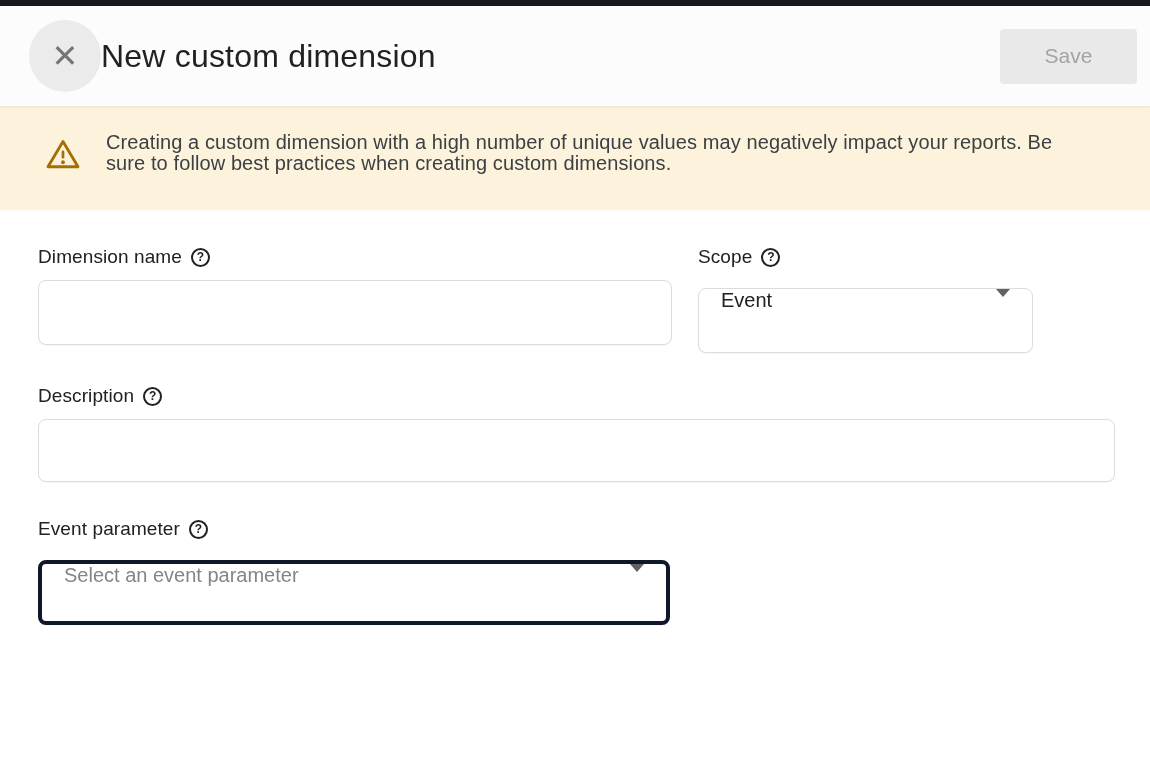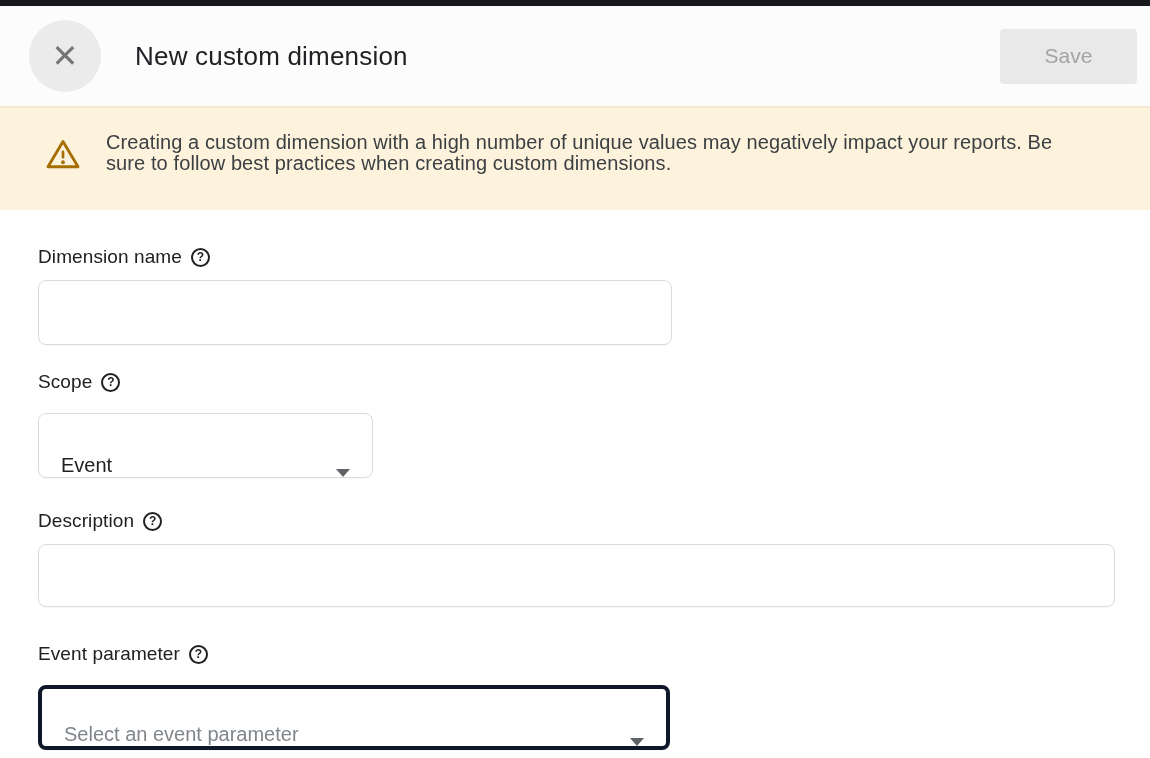--- a/index.html
+++ b/index.html
@@ -30,8 +30,8 @@
     color: #757575; font-size: 32px; line-height: 1; font-weight: 400;
   }
   .header-title {
-    font-size: 26px; font-weight: 400; color: #202124;
-    margin-left: 34px; flex: 1 1 auto;
+    font-size: 32px; font-weight: 400; color: #202124;
+    flex: 1 1 auto;
     letter-spacing: 0.2px;
   }
   .save-btn {

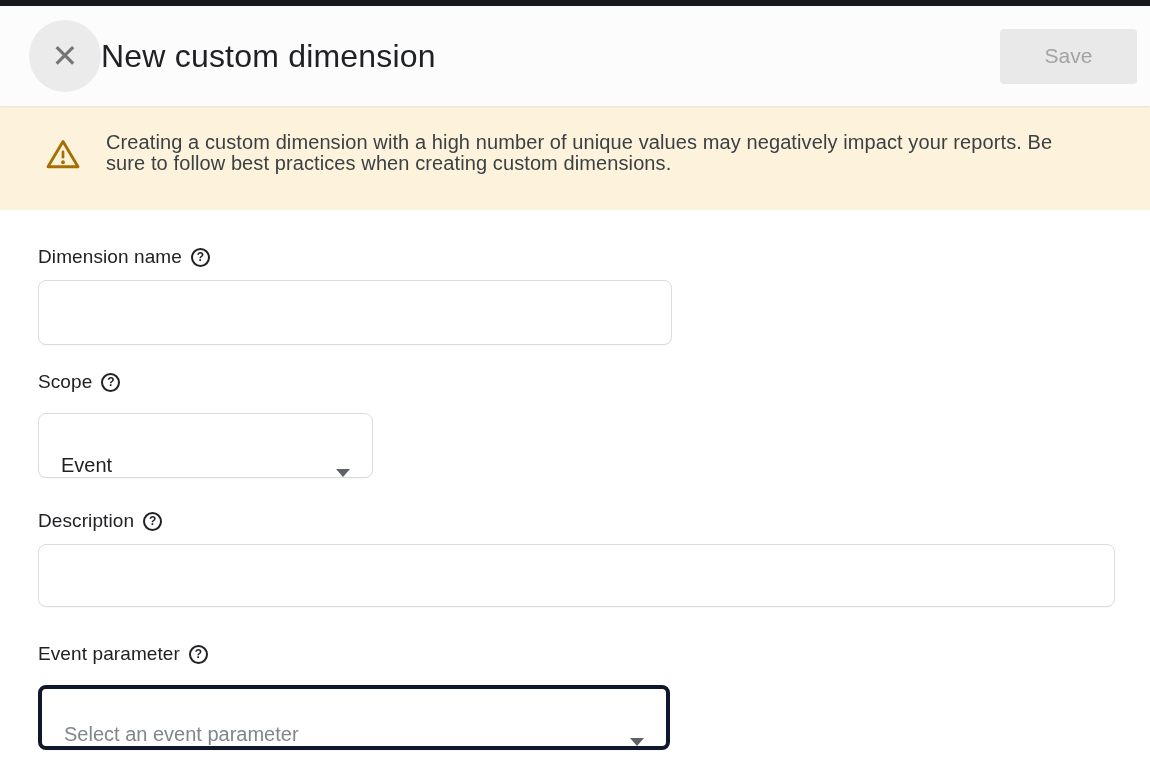--- a/index.html
+++ b/index.html
@@ -75,7 +75,7 @@
     flex: 0 0 auto;
   }
 
-  .row-1 { display: flex; gap: 26px; flex-direction: column; }
+  .row-1 { display: flex; gap: 26px; }
   .col-name { width: 634px; }
   .col-scope { width: 335px; }
 

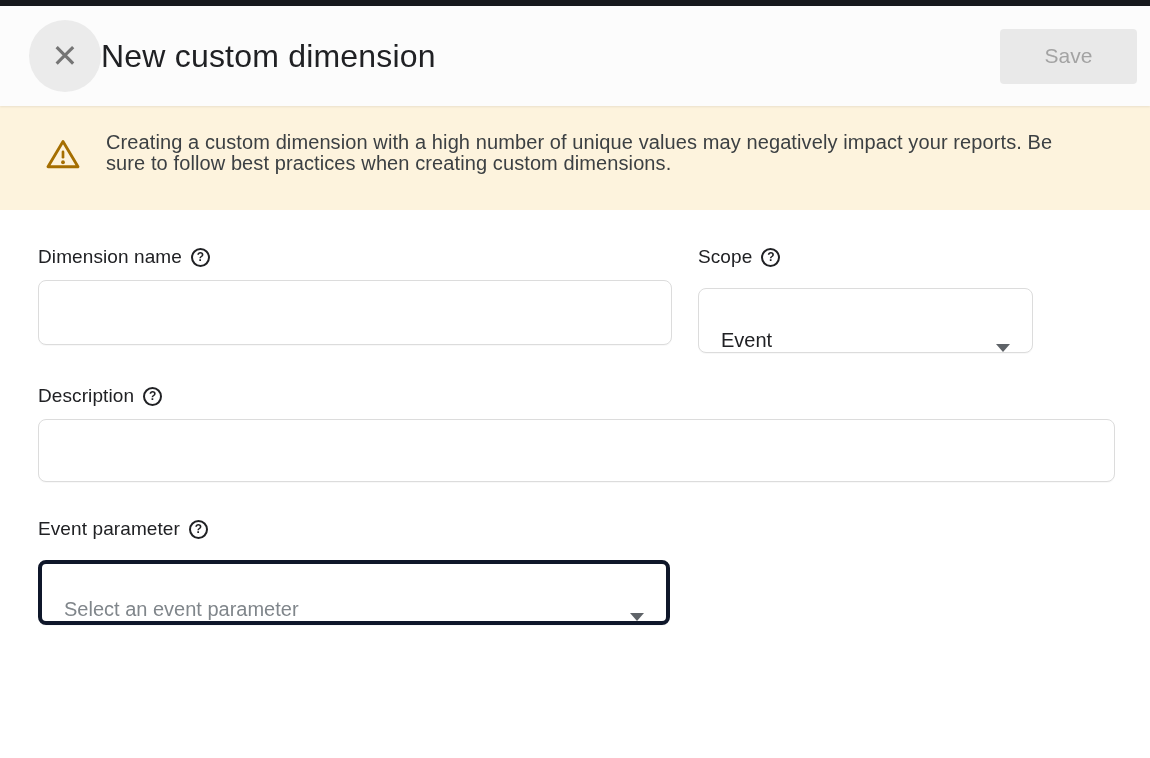--- a/index.html
+++ b/index.html
@@ -90,7 +90,7 @@
 
   .select-box {
     height: 65px; border: 1px solid #dcdcdc; border-radius: 8px;
-    background: #ffffff; display: flex; align-items: flex-end;
+    background: #ffffff; display: flex; align-items: flex-start;
     padding: 0 22px; cursor: pointer;
     box-shadow: 0 1px 1px rgba(0,0,0,0.03);
     margin-top: 20px;

